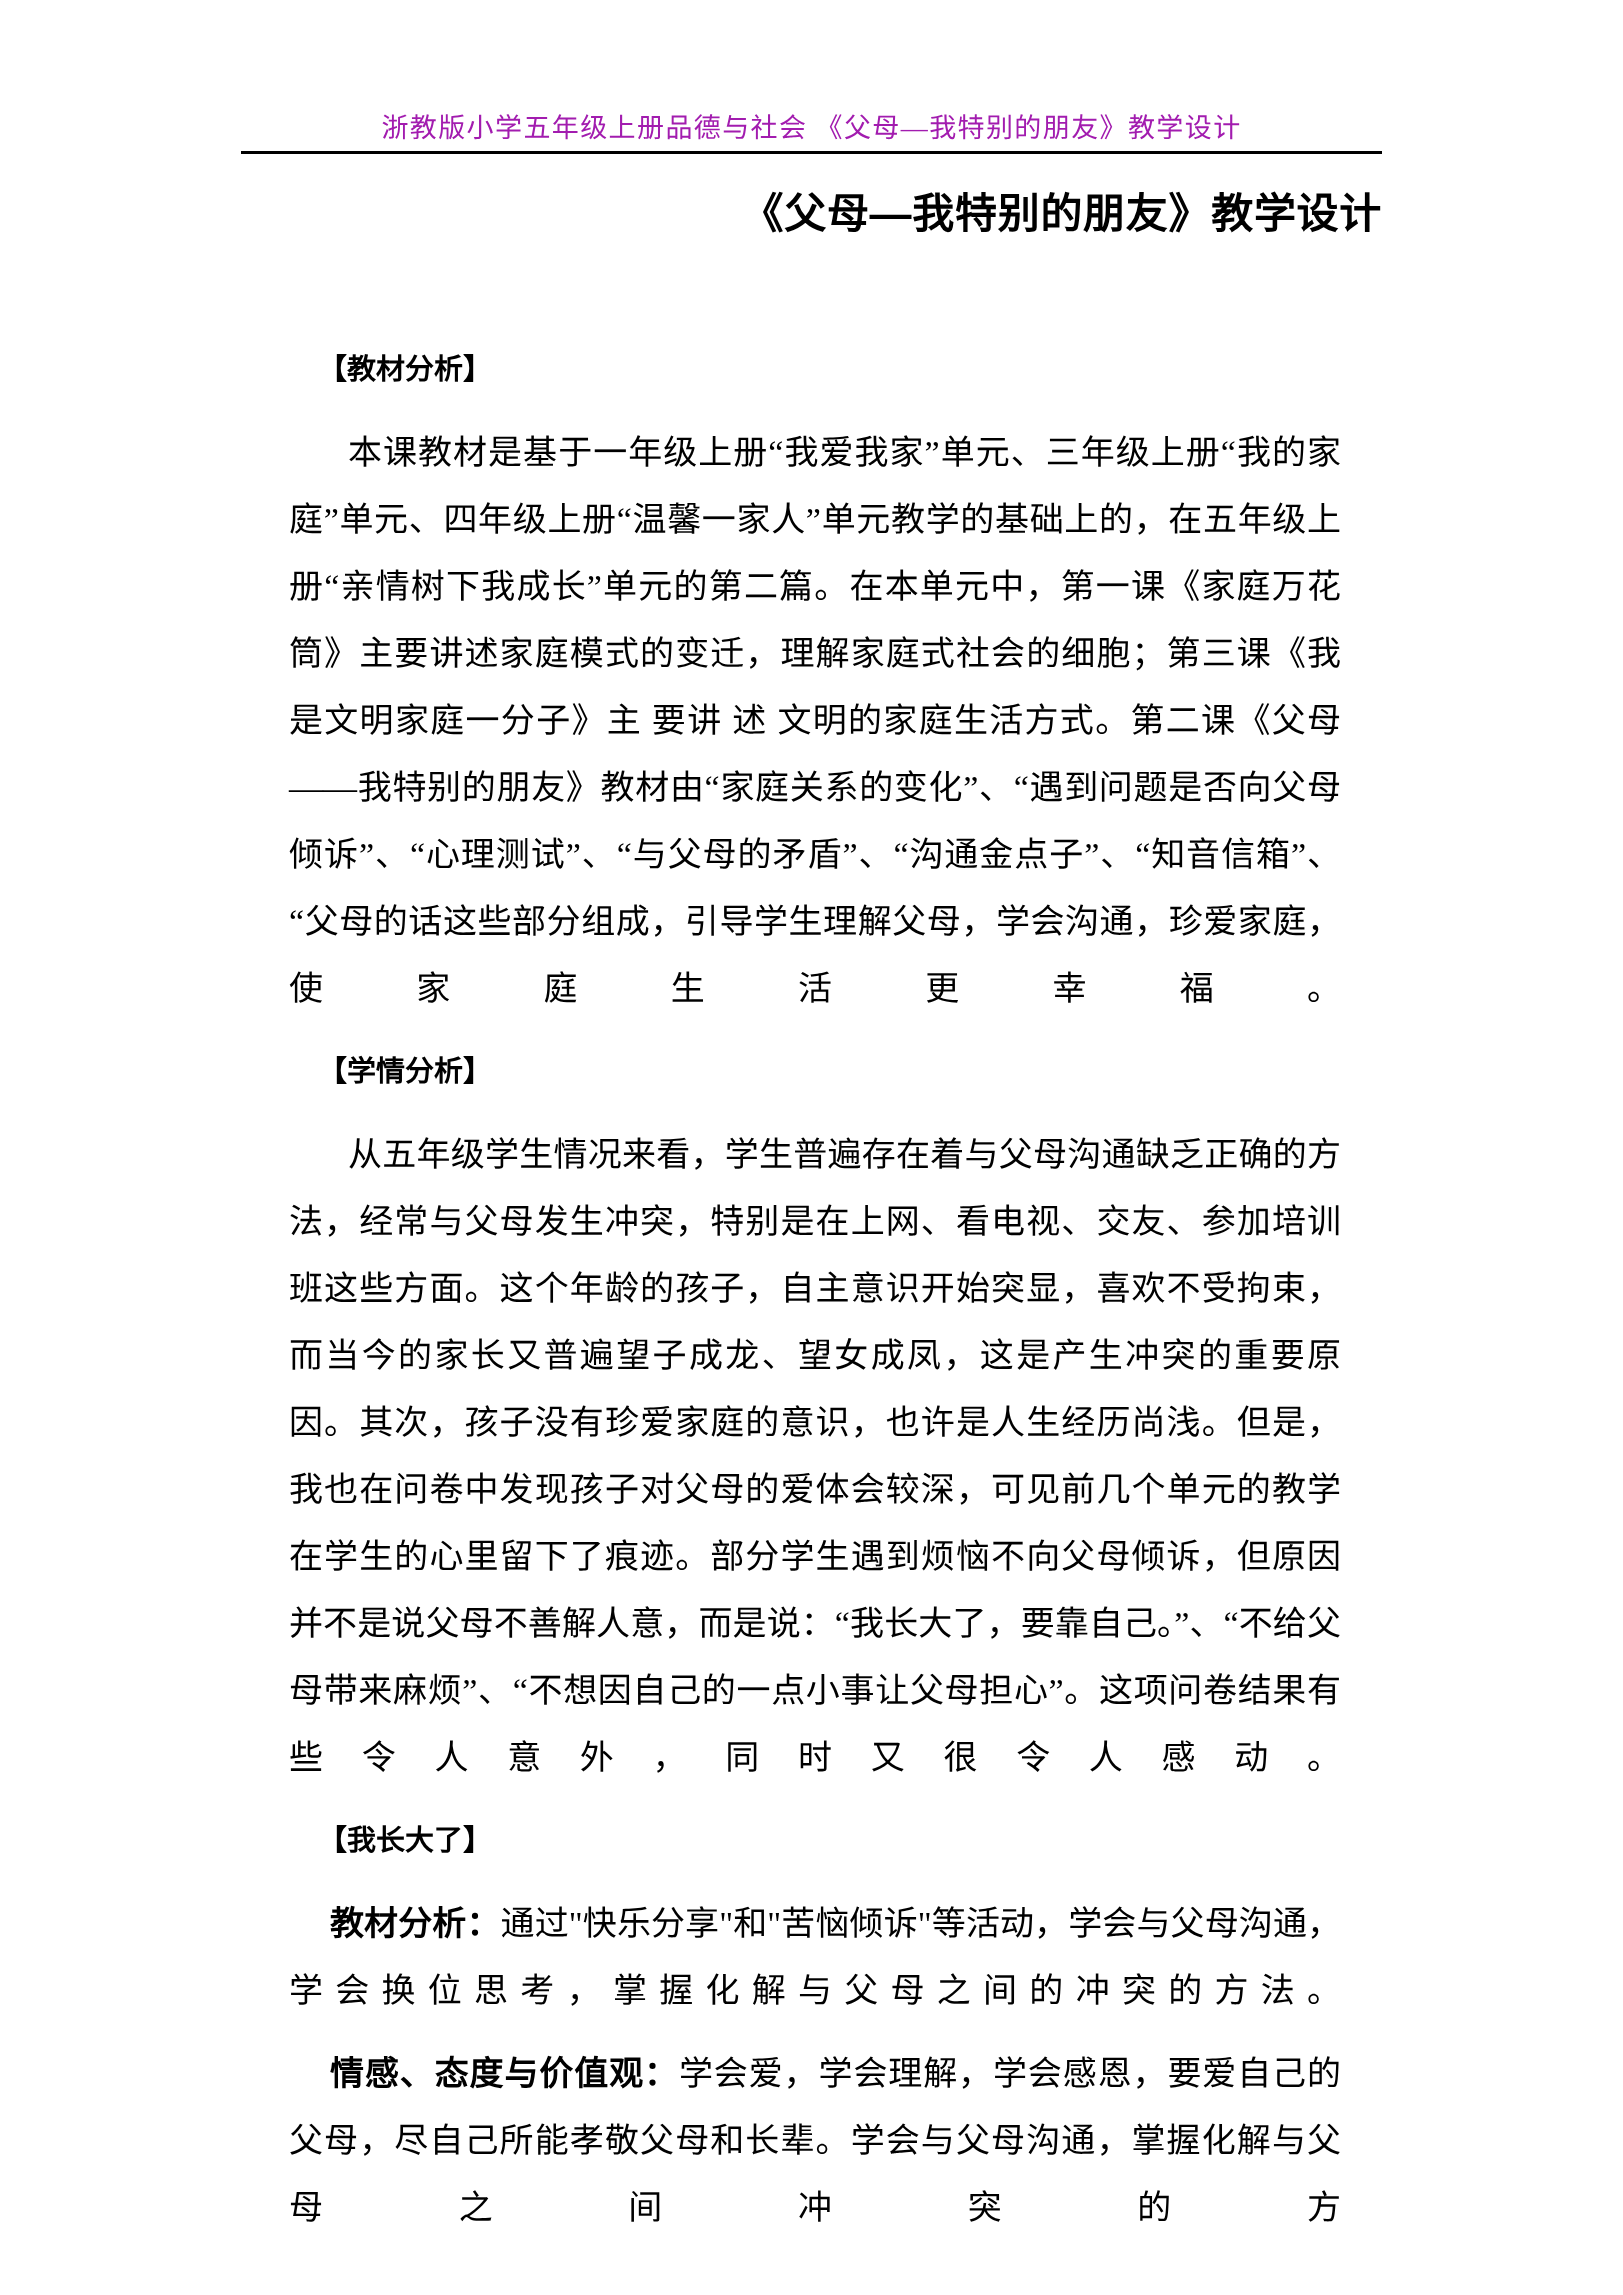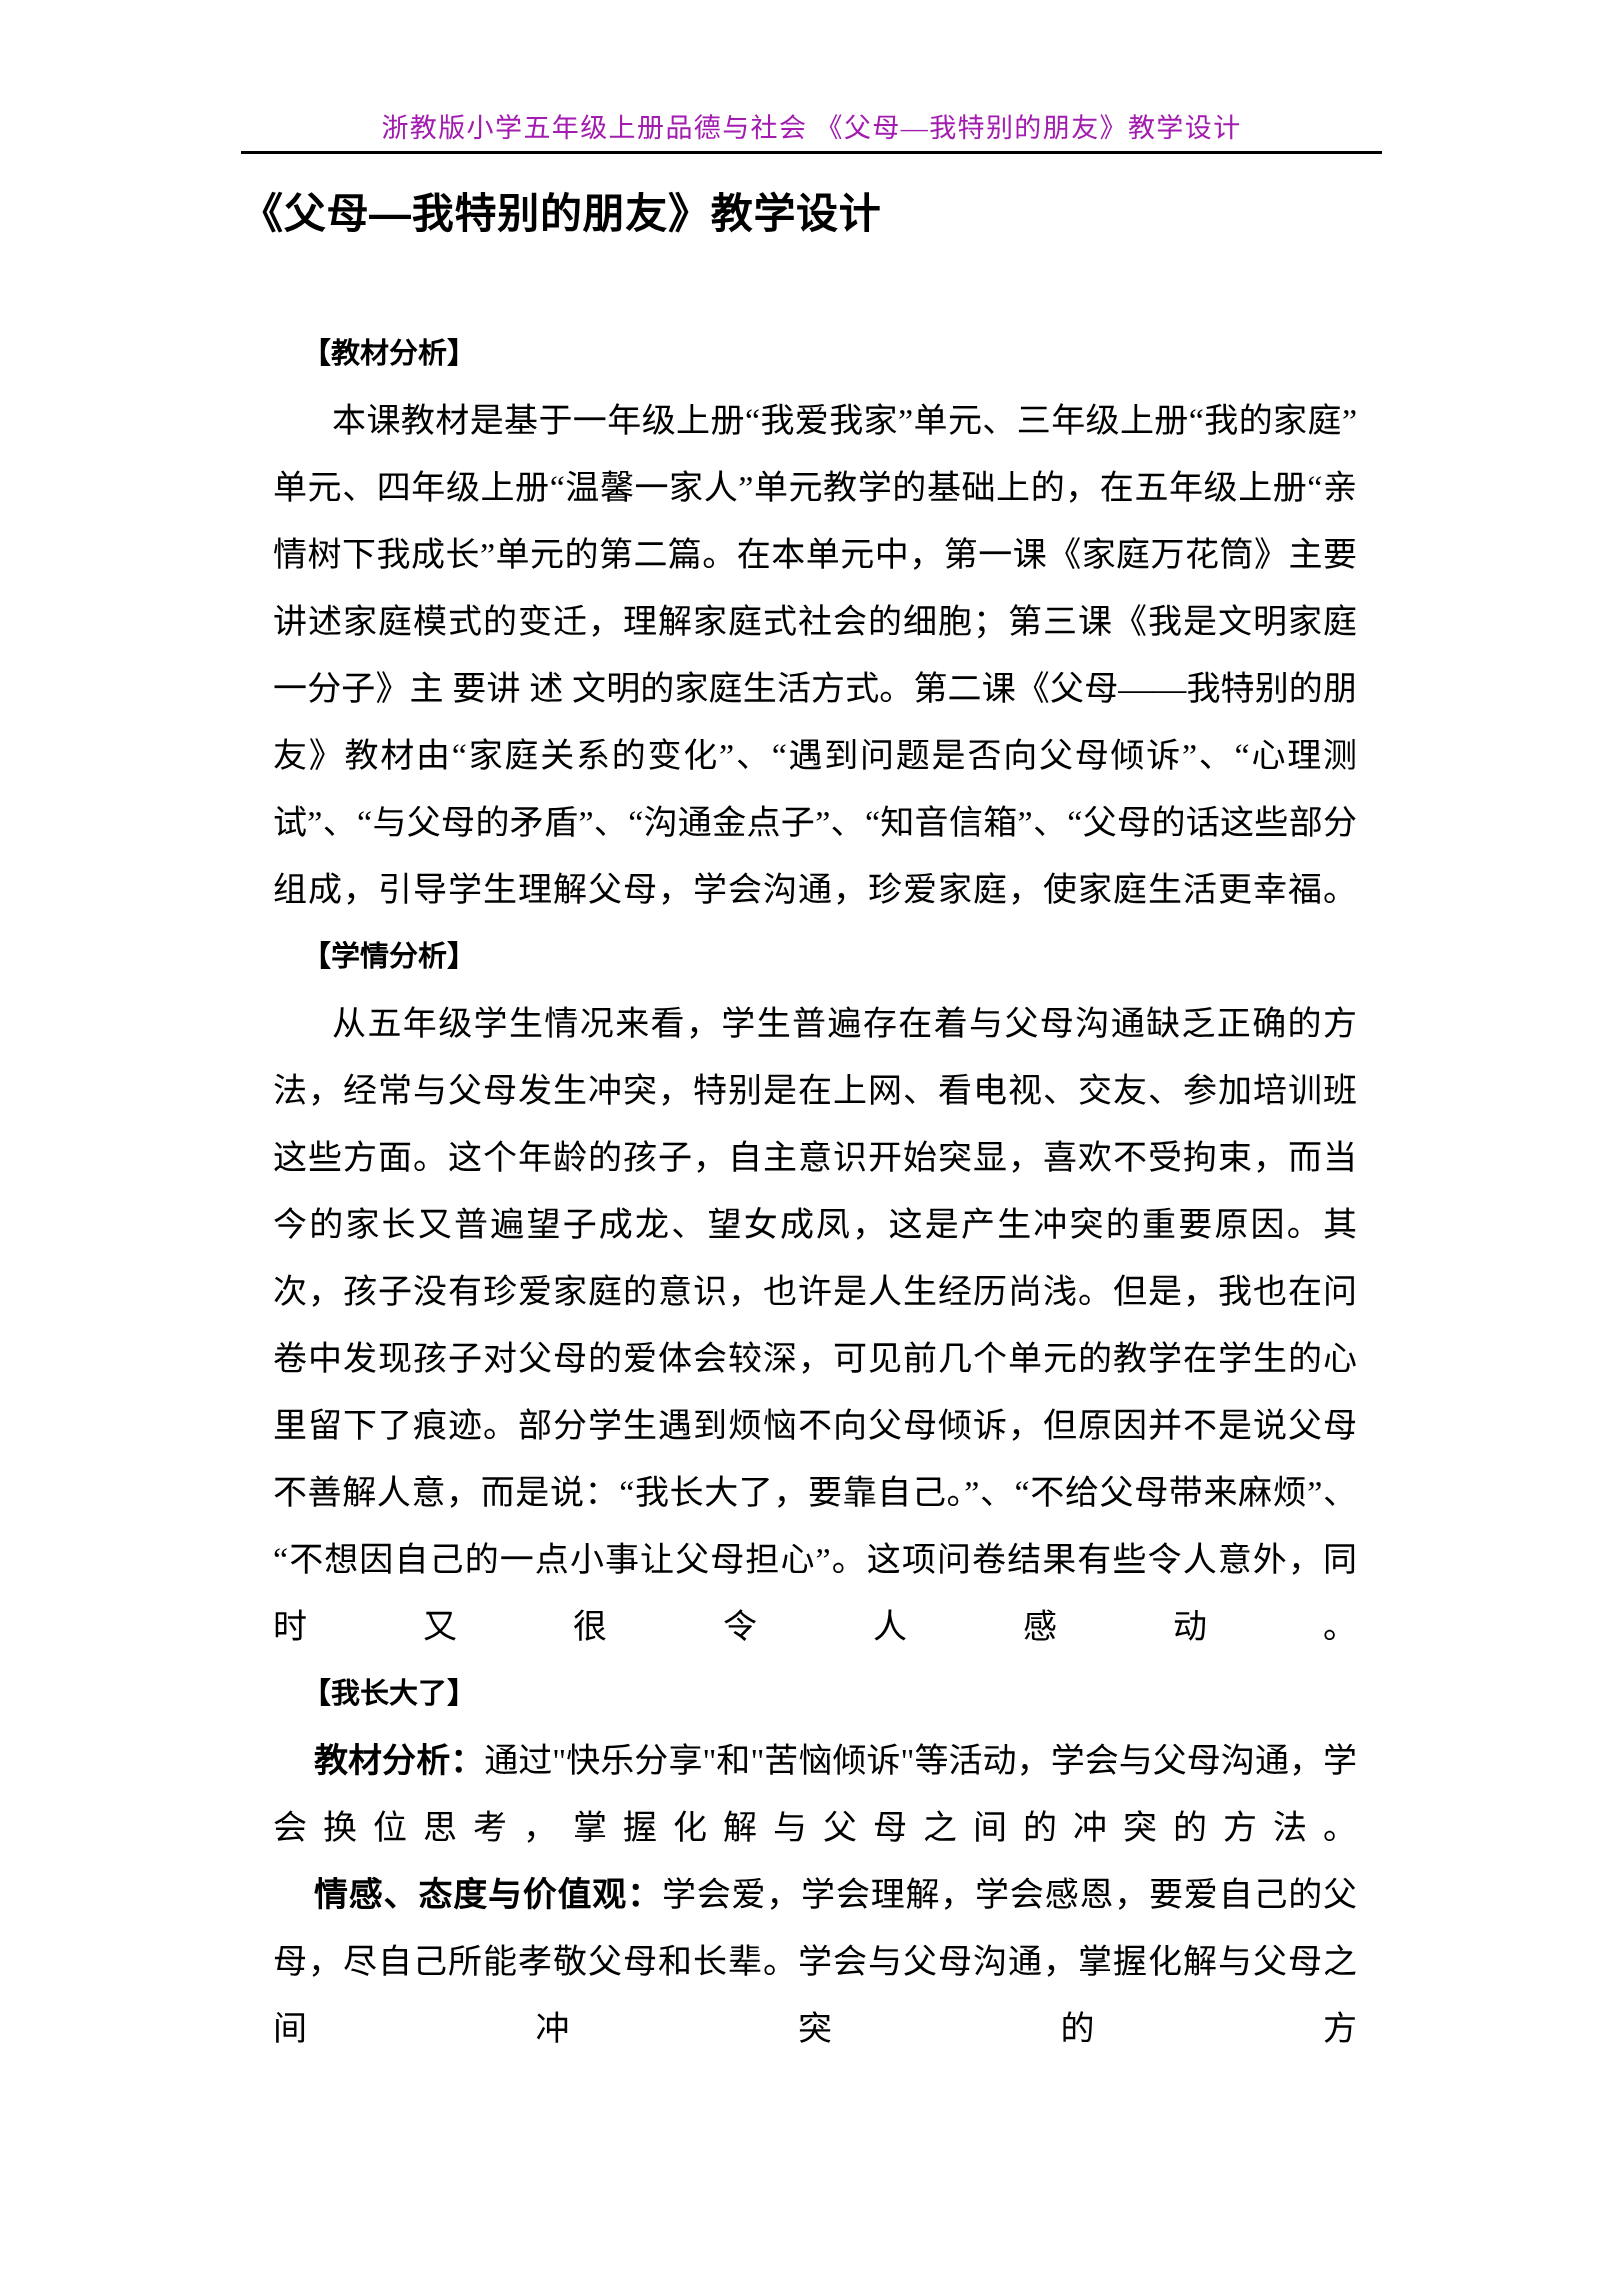--- a/index.html
+++ b/index.html
@@ -51,7 +51,7 @@
     left: 241px;
     top: 184px;
     width: 1141px;
-    text-align: left;
+    text-align: right;
     font-family: "Liberation Sans", "DejaVu Sans", sans-serif;
     font-weight: 700;
     font-size: 42px;

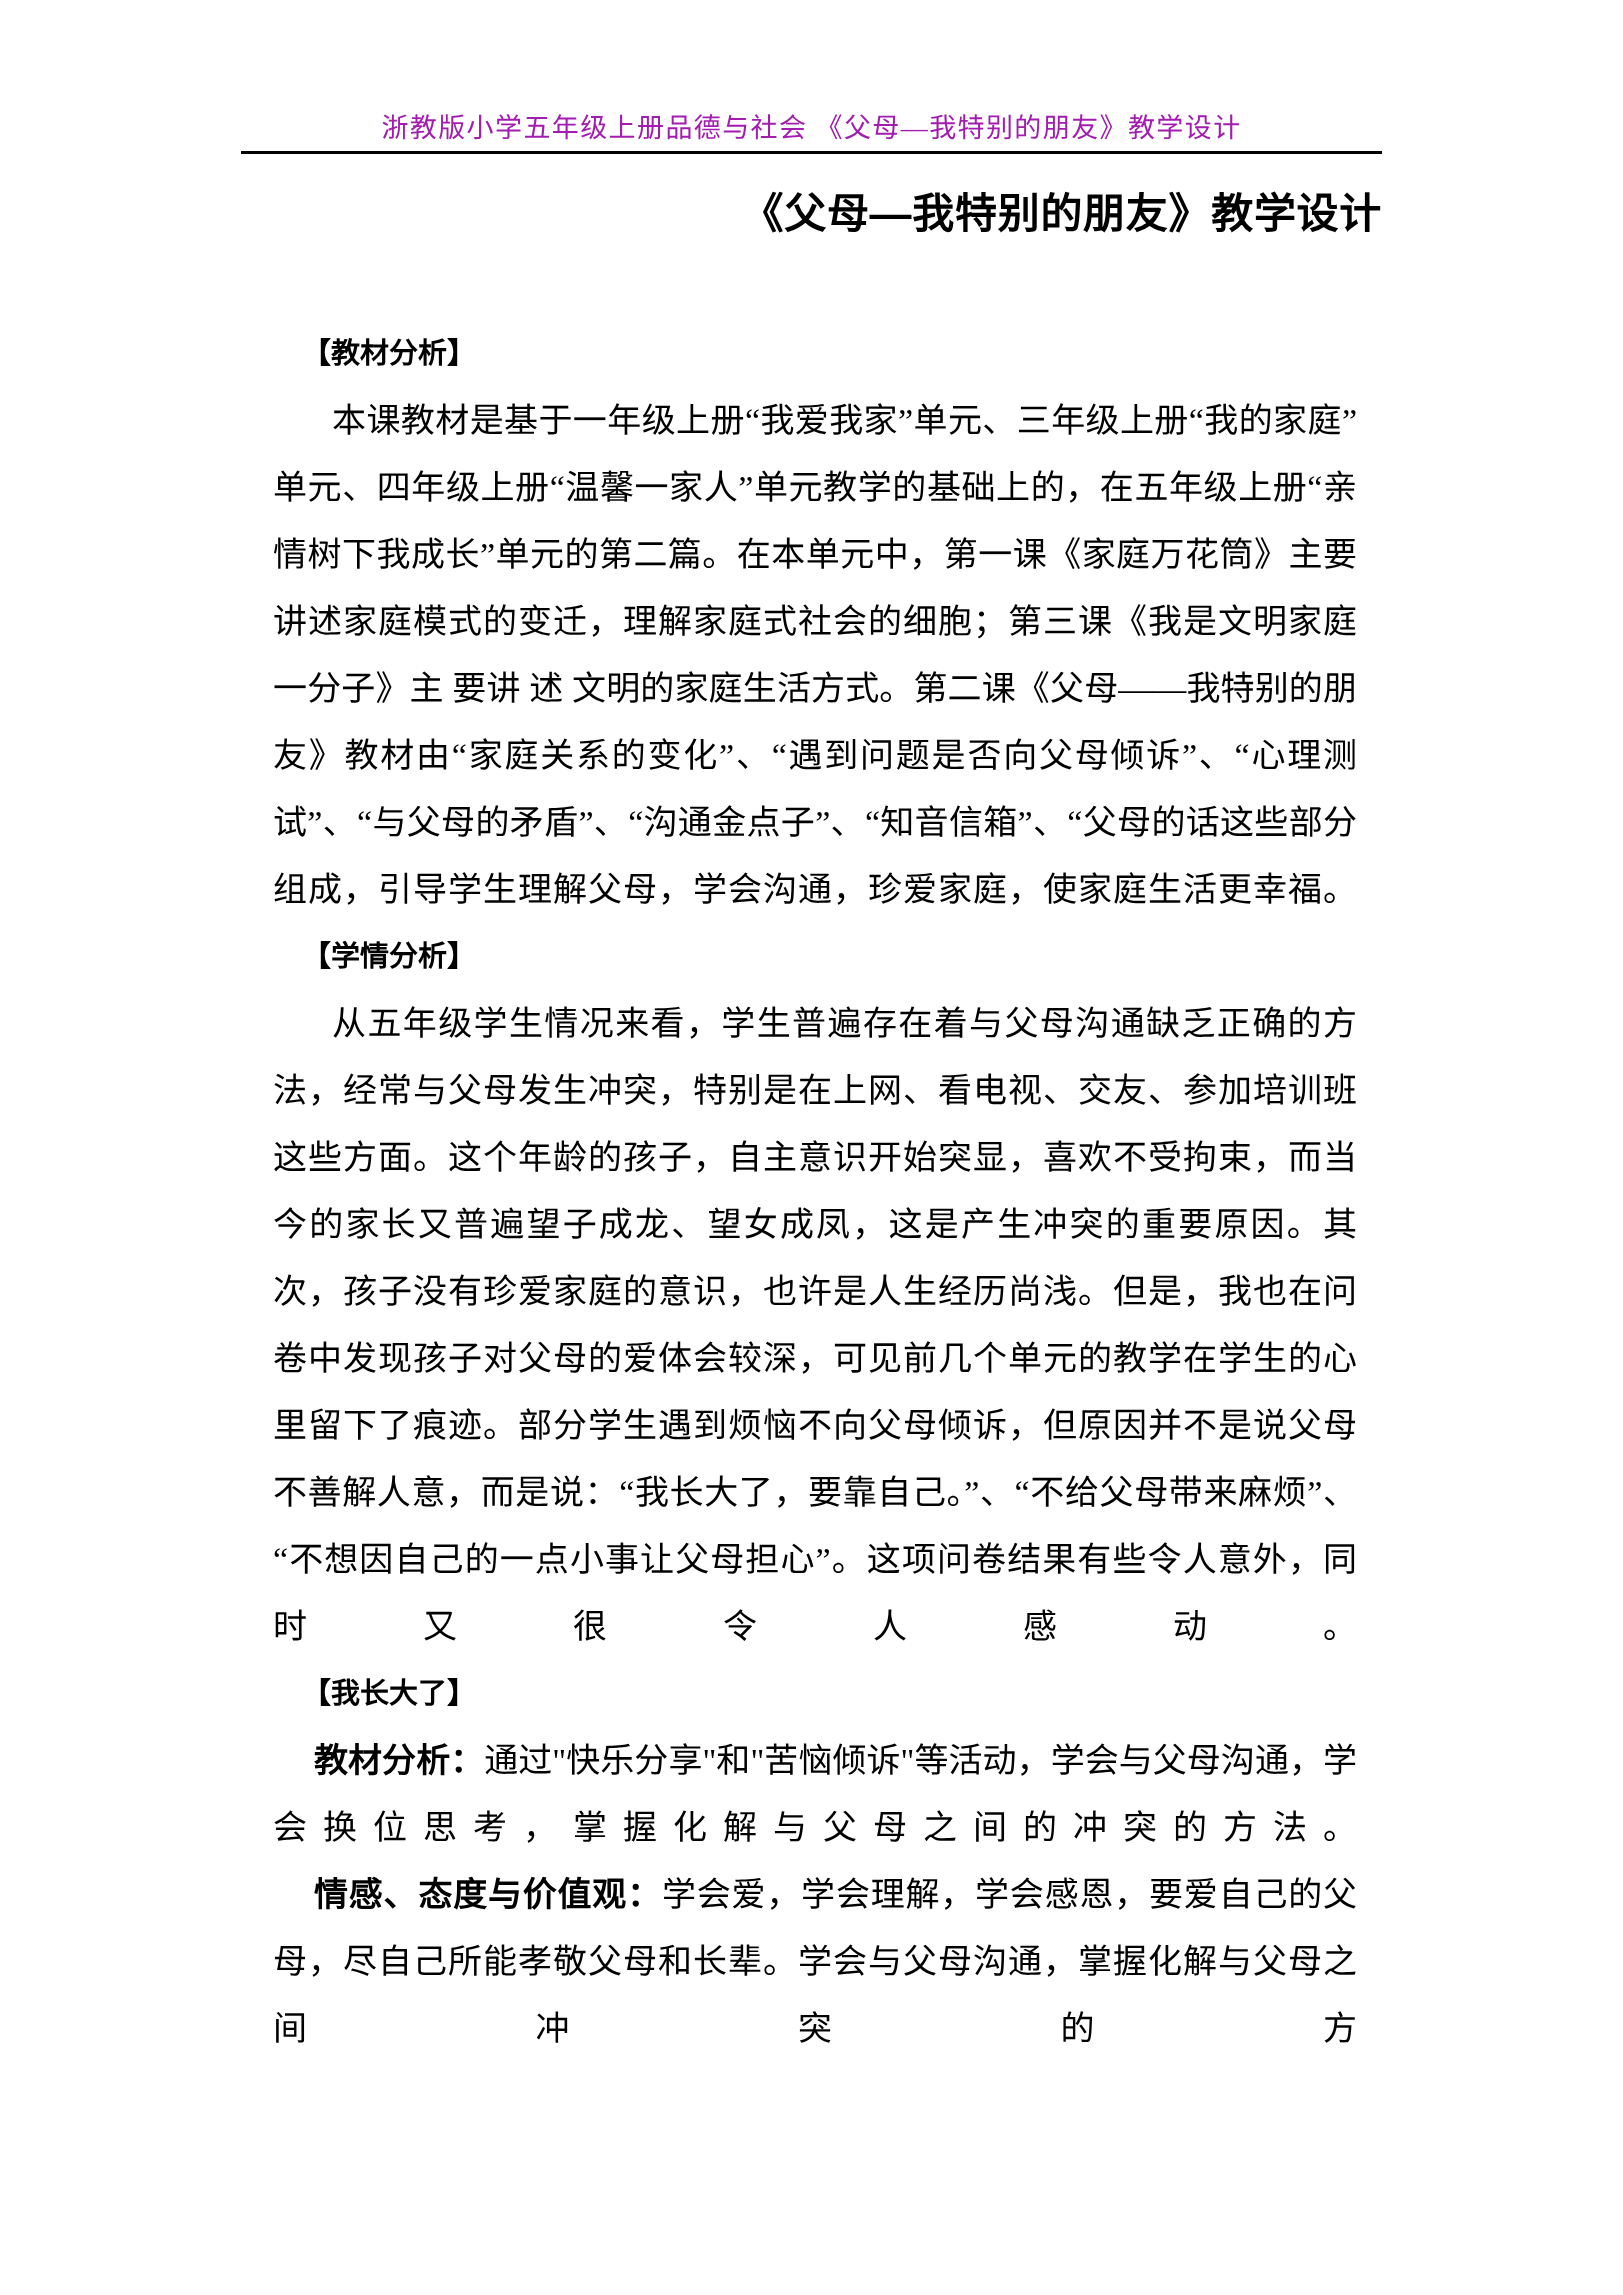--- a/index.html
+++ b/index.html
@@ -69,7 +69,7 @@
   }
 
   .blk {
-    margin: 0;
+    margin: 16px;
     padding: 0;
   }
 

